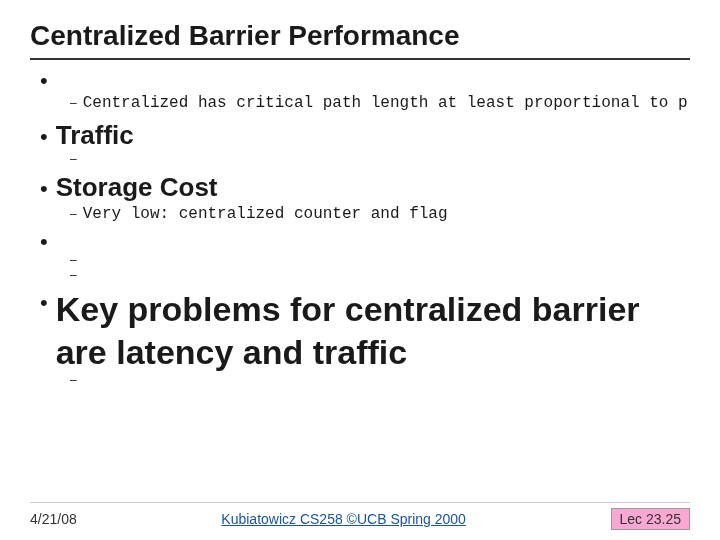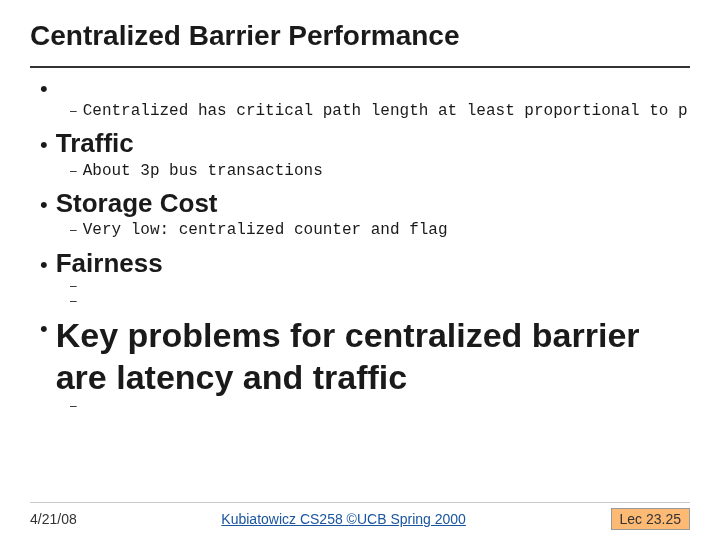--- a/index.html
+++ b/index.html
@@ -31,7 +31,7 @@
       font-weight: bold;
       color: #1a1a1a;
       border-bottom: 2px solid #333;
-      padding-bottom: 14px;
+      padding-bottom: 6px;
       margin-bottom: 10px;
     }
 

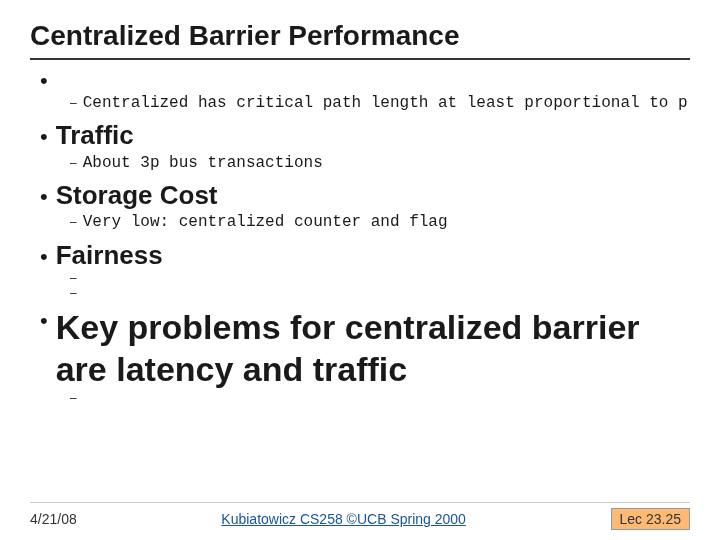--- a/index.html
+++ b/index.html
@@ -157,7 +157,6 @@
       <div class="sub-bullets">
         <div class="sub-bullet">
           <span class="sub-dash">–</span>
-          <span class="sub-text">About   3p bus transactions</span>
         </div>
       </div>
     </div>

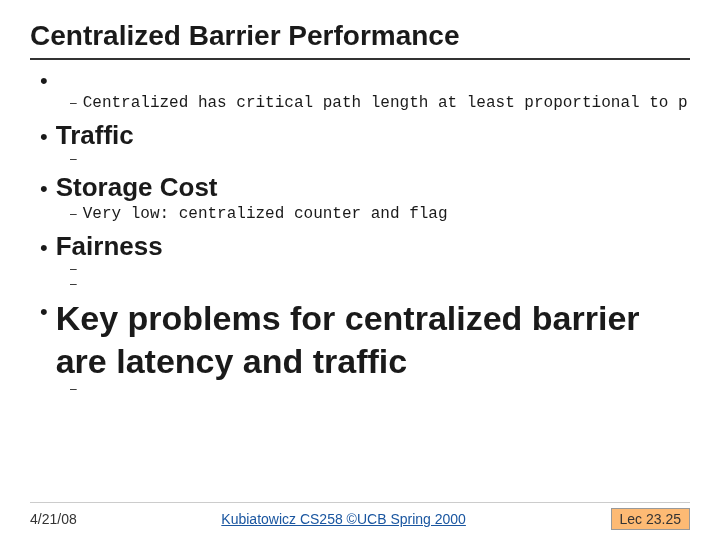--- a/index.html
+++ b/index.html
@@ -177,7 +177,6 @@
     <div class="bullet-item">
       <div class="bullet-main">
         <span class="bullet-dot">•</span>
-        <span class="bullet-text">Fairness</span>
       </div>
       <div class="sub-bullets">
         <div class="sub-bullet">

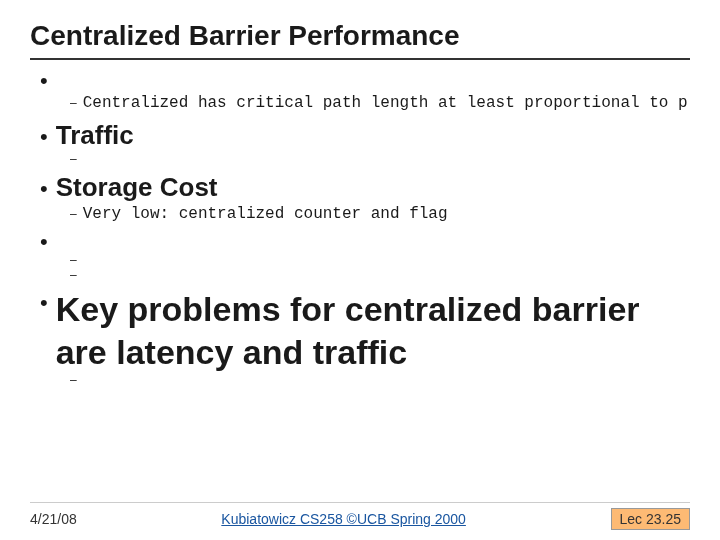--- a/index.html
+++ b/index.html
@@ -124,7 +124,7 @@
     .footer-lec {
       font-size: 14px;
       color: #333;
-      background: #fdba74;
+      background: #f9a8d4;
       padding: 2px 8px;
       border: 1px solid #999;
     }

